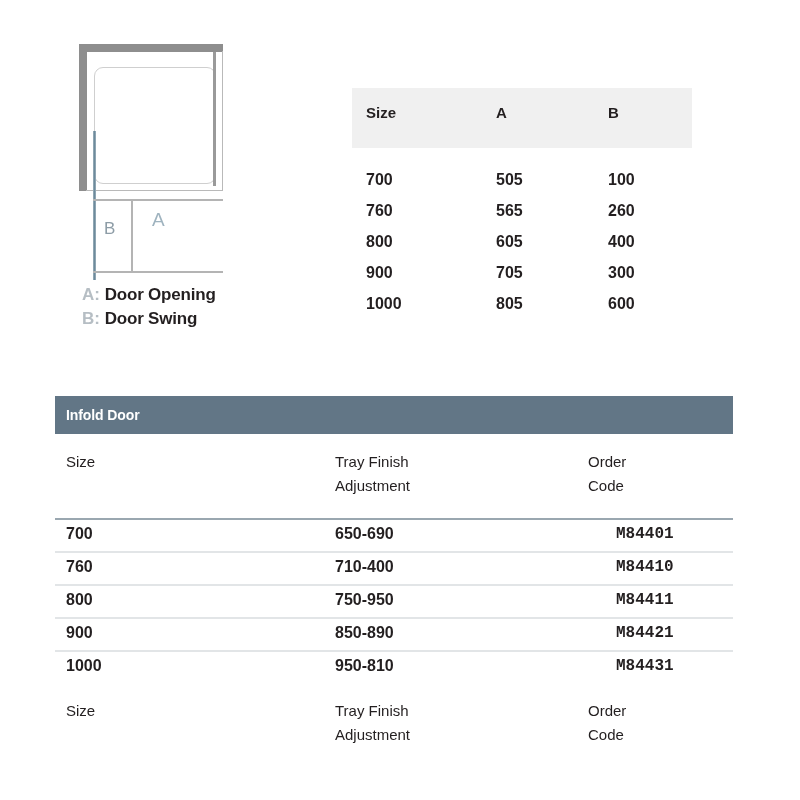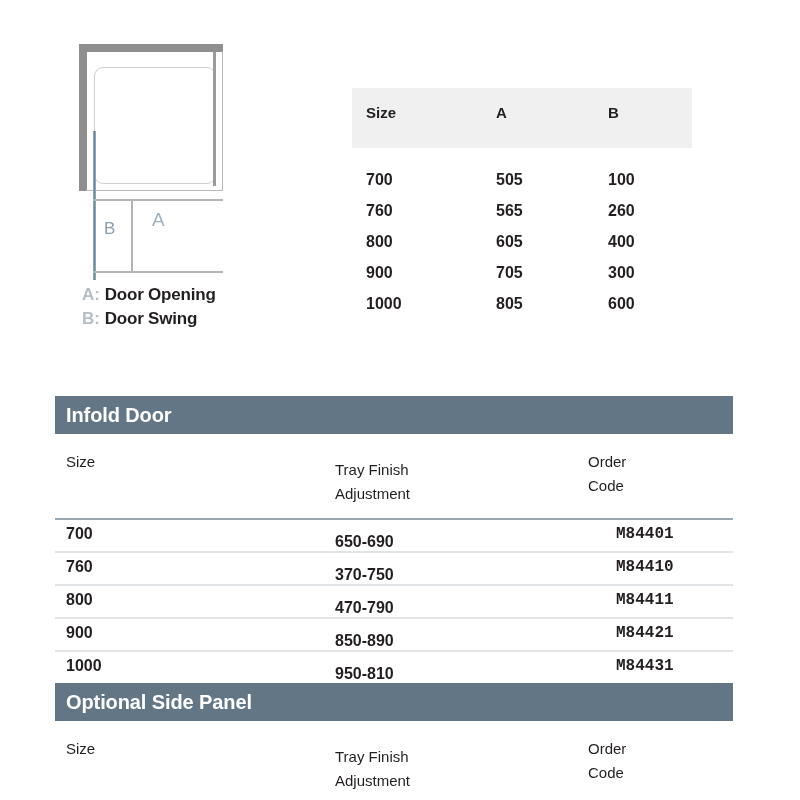--- a/index.html
+++ b/index.html
@@ -208,7 +208,7 @@
     height: 38px;
     line-height: 38px;
     color: #ffffff;
-    font-size: 20px;
+    font-size: 14px;
     font-weight: bold;
     padding-left: 11px;
     box-sizing: border-box;

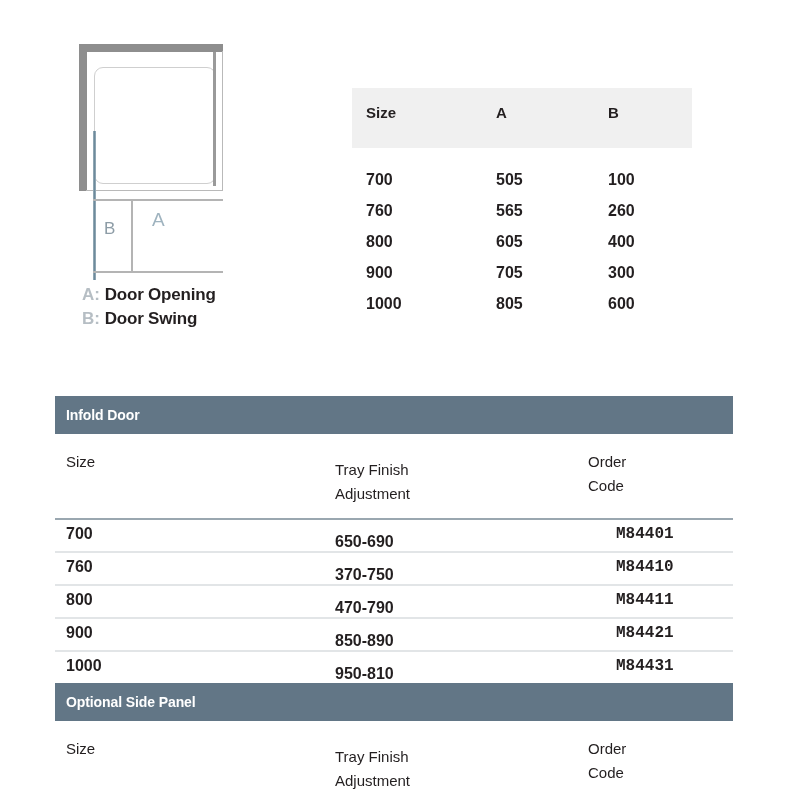--- a/index.html
+++ b/index.html
@@ -226,7 +226,7 @@
     line-height: 24px;
   }
   .col-1 { left: 11px; }
-  .col-2 { left: 280px; margin-top: 8px; }
+  .col-2 { left: 280px; }
   .col-3 { left: 533px; }
 
   .spec-rule-top {

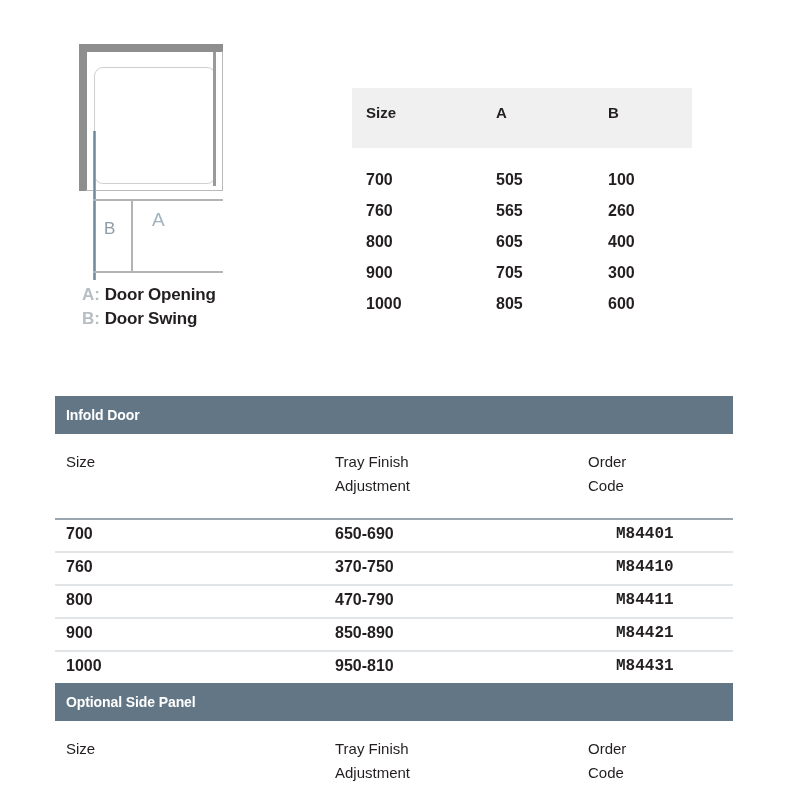--- a/index.html
+++ b/index.html
@@ -346,7 +346,7 @@
       </div>
       <div class="spec-row">
         <span class="cell col-1">760</span>
-        <span class="cell col-2">370-750</span>
+        <span class="cell col-2">710-400</span>
         <span class="cell col-3">M84410</span>
       </div>
       <div class="spec-row">

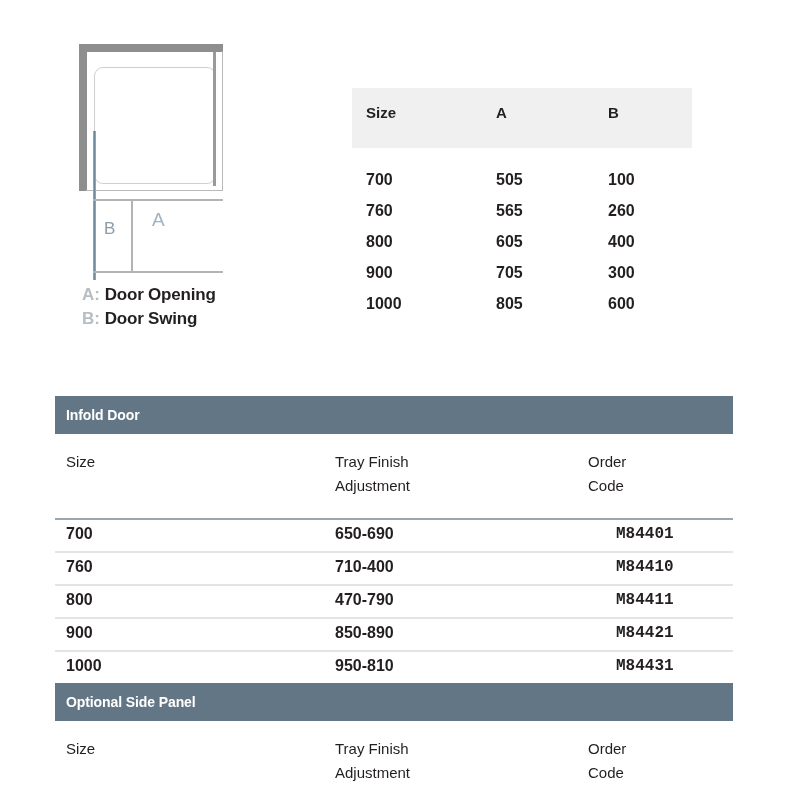--- a/index.html
+++ b/index.html
@@ -351,7 +351,7 @@
       </div>
       <div class="spec-row">
         <span class="cell col-1">800</span>
-        <span class="cell col-2">470-790</span>
+        <span class="cell col-2">750-950</span>
         <span class="cell col-3">M84411</span>
       </div>
       <div class="spec-row">

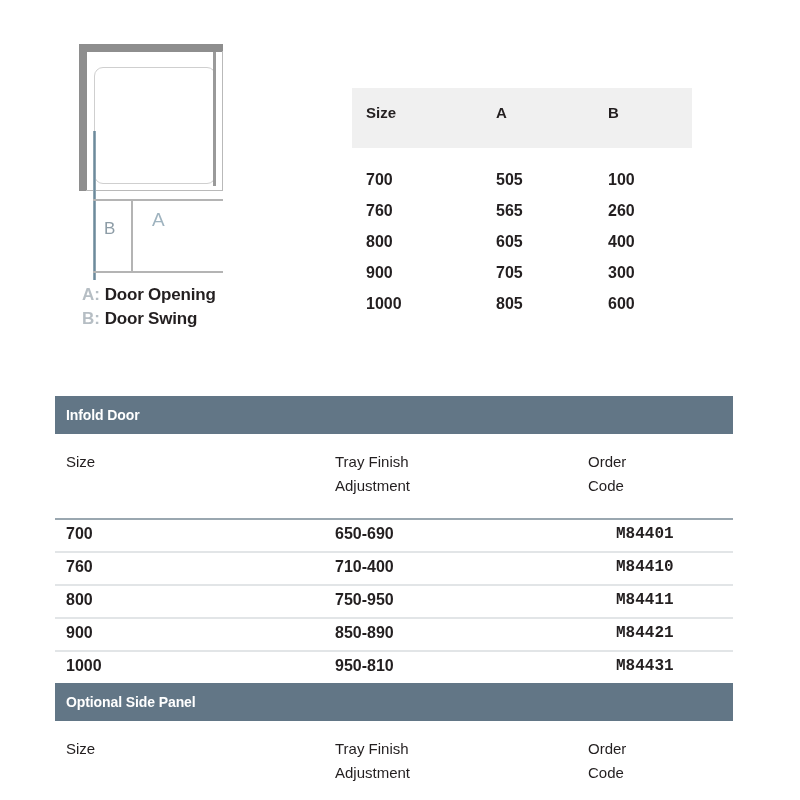--- a/index.html
+++ b/index.html
@@ -368,7 +368,6 @@
   </div>
 
   <div>
-    <div class="spec-bar">Optional Side Panel</div>
 
     <div class="spec-colhead">
       <div class="col col-1">Size</div>

